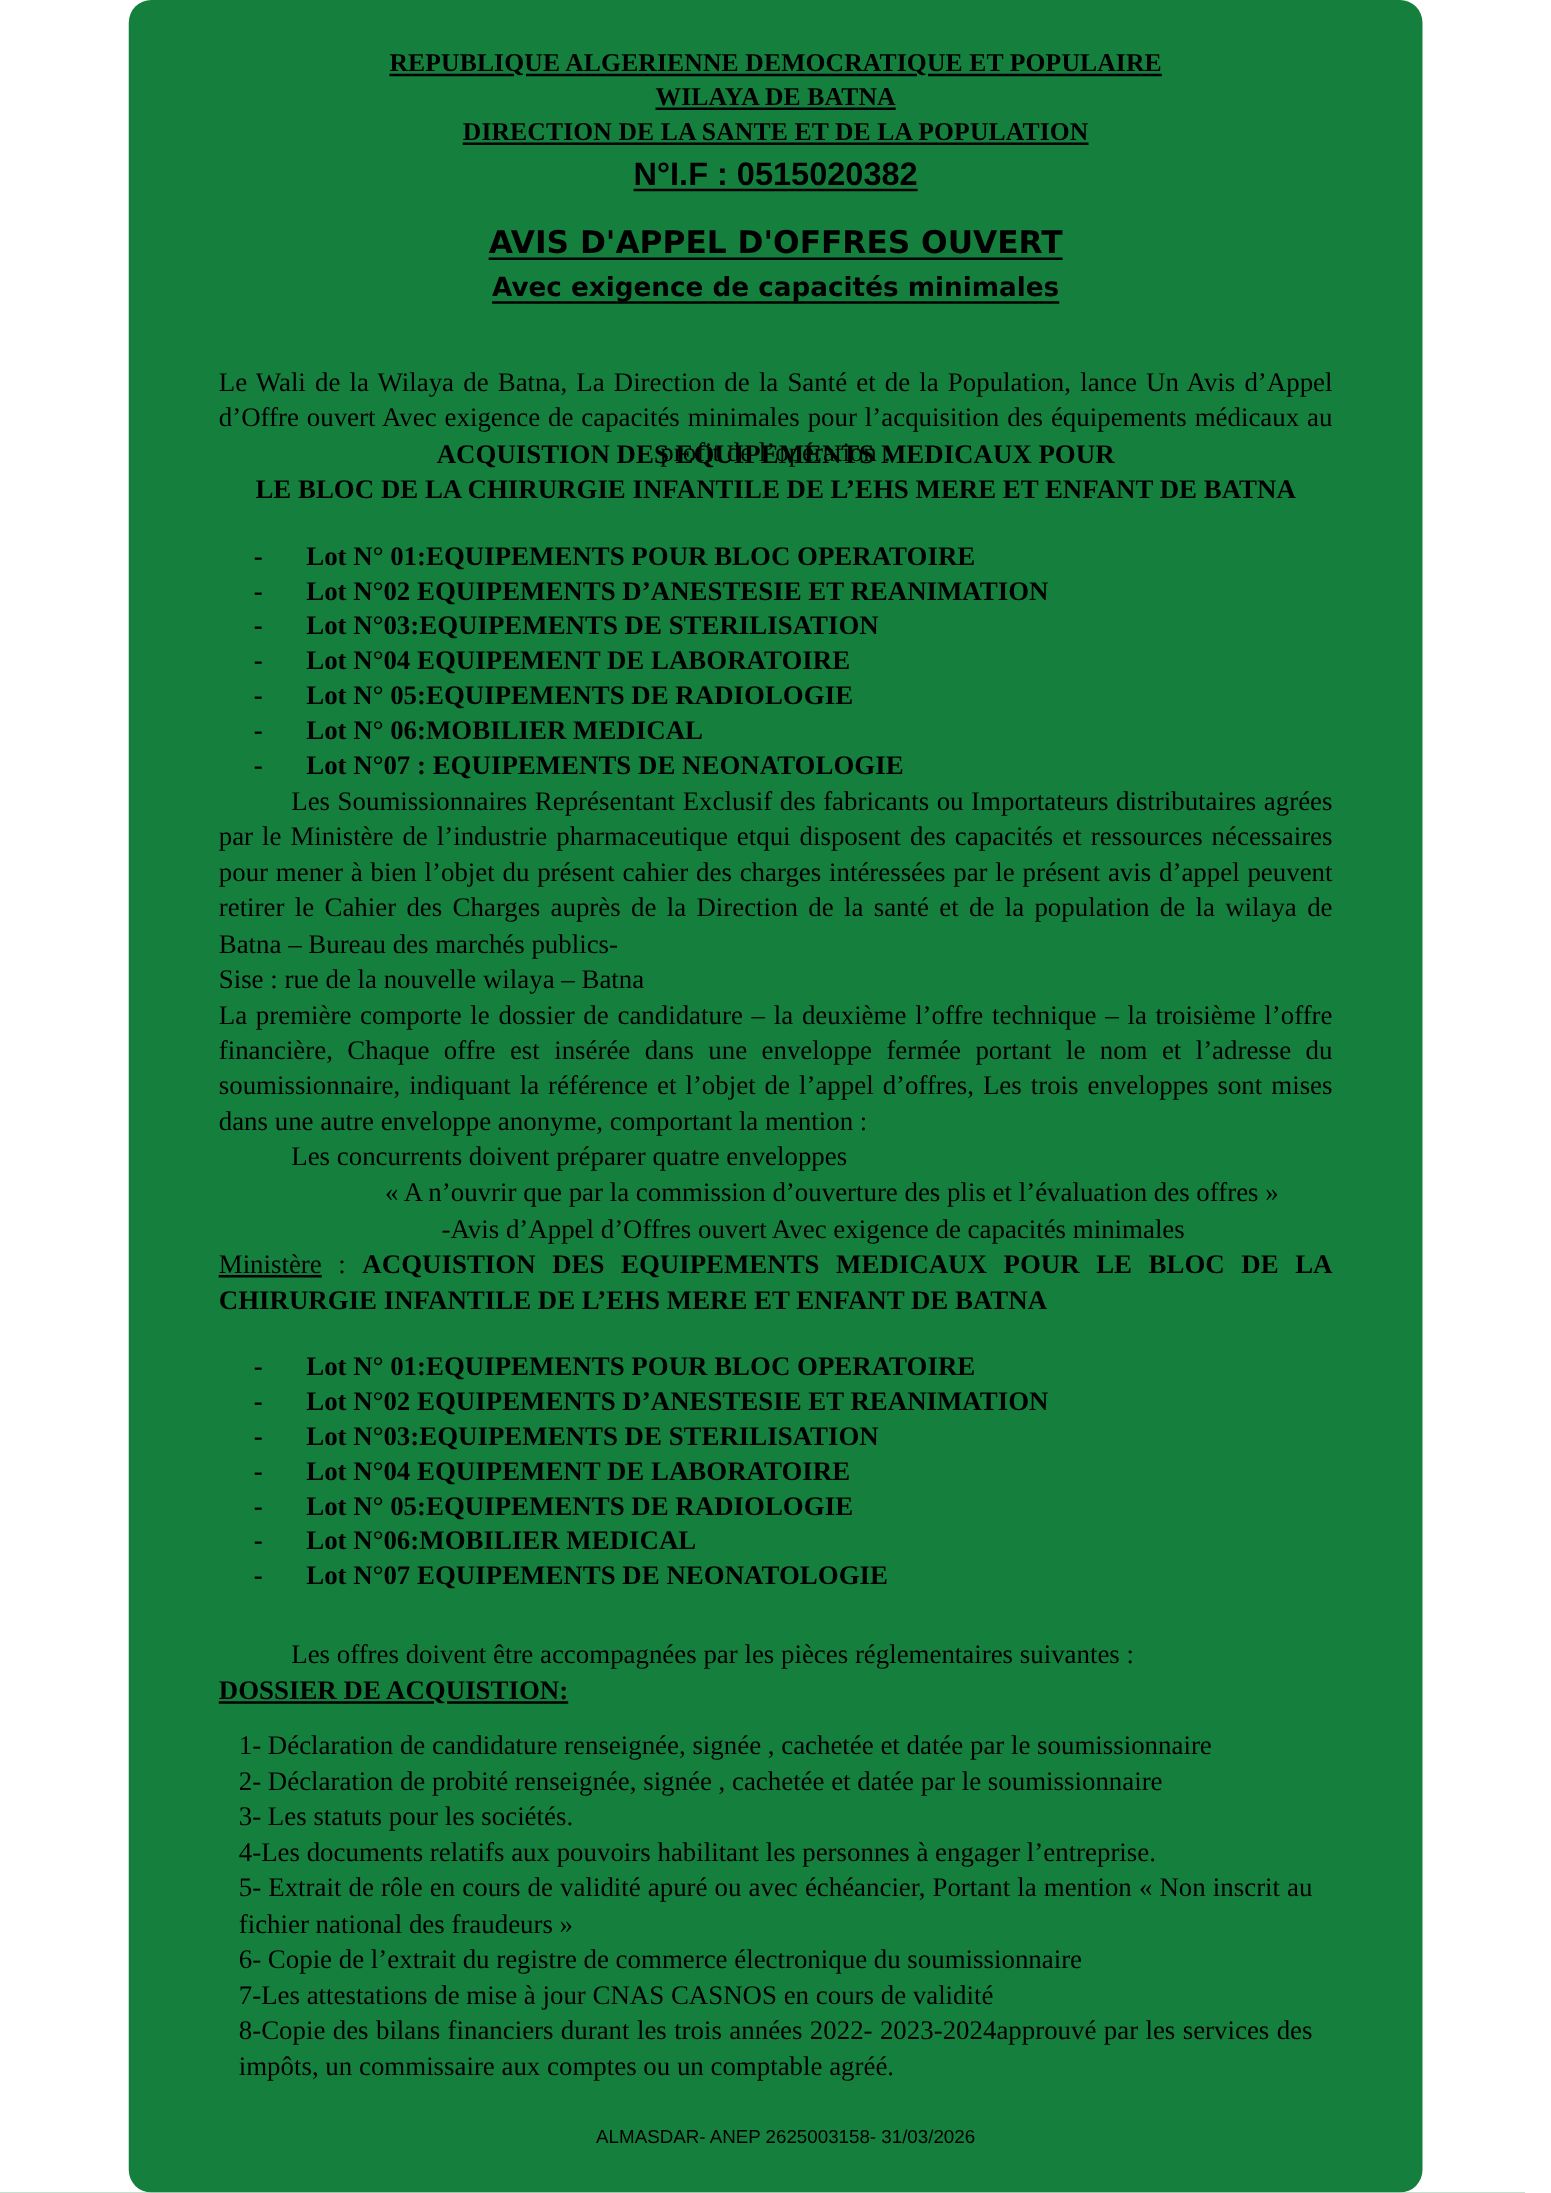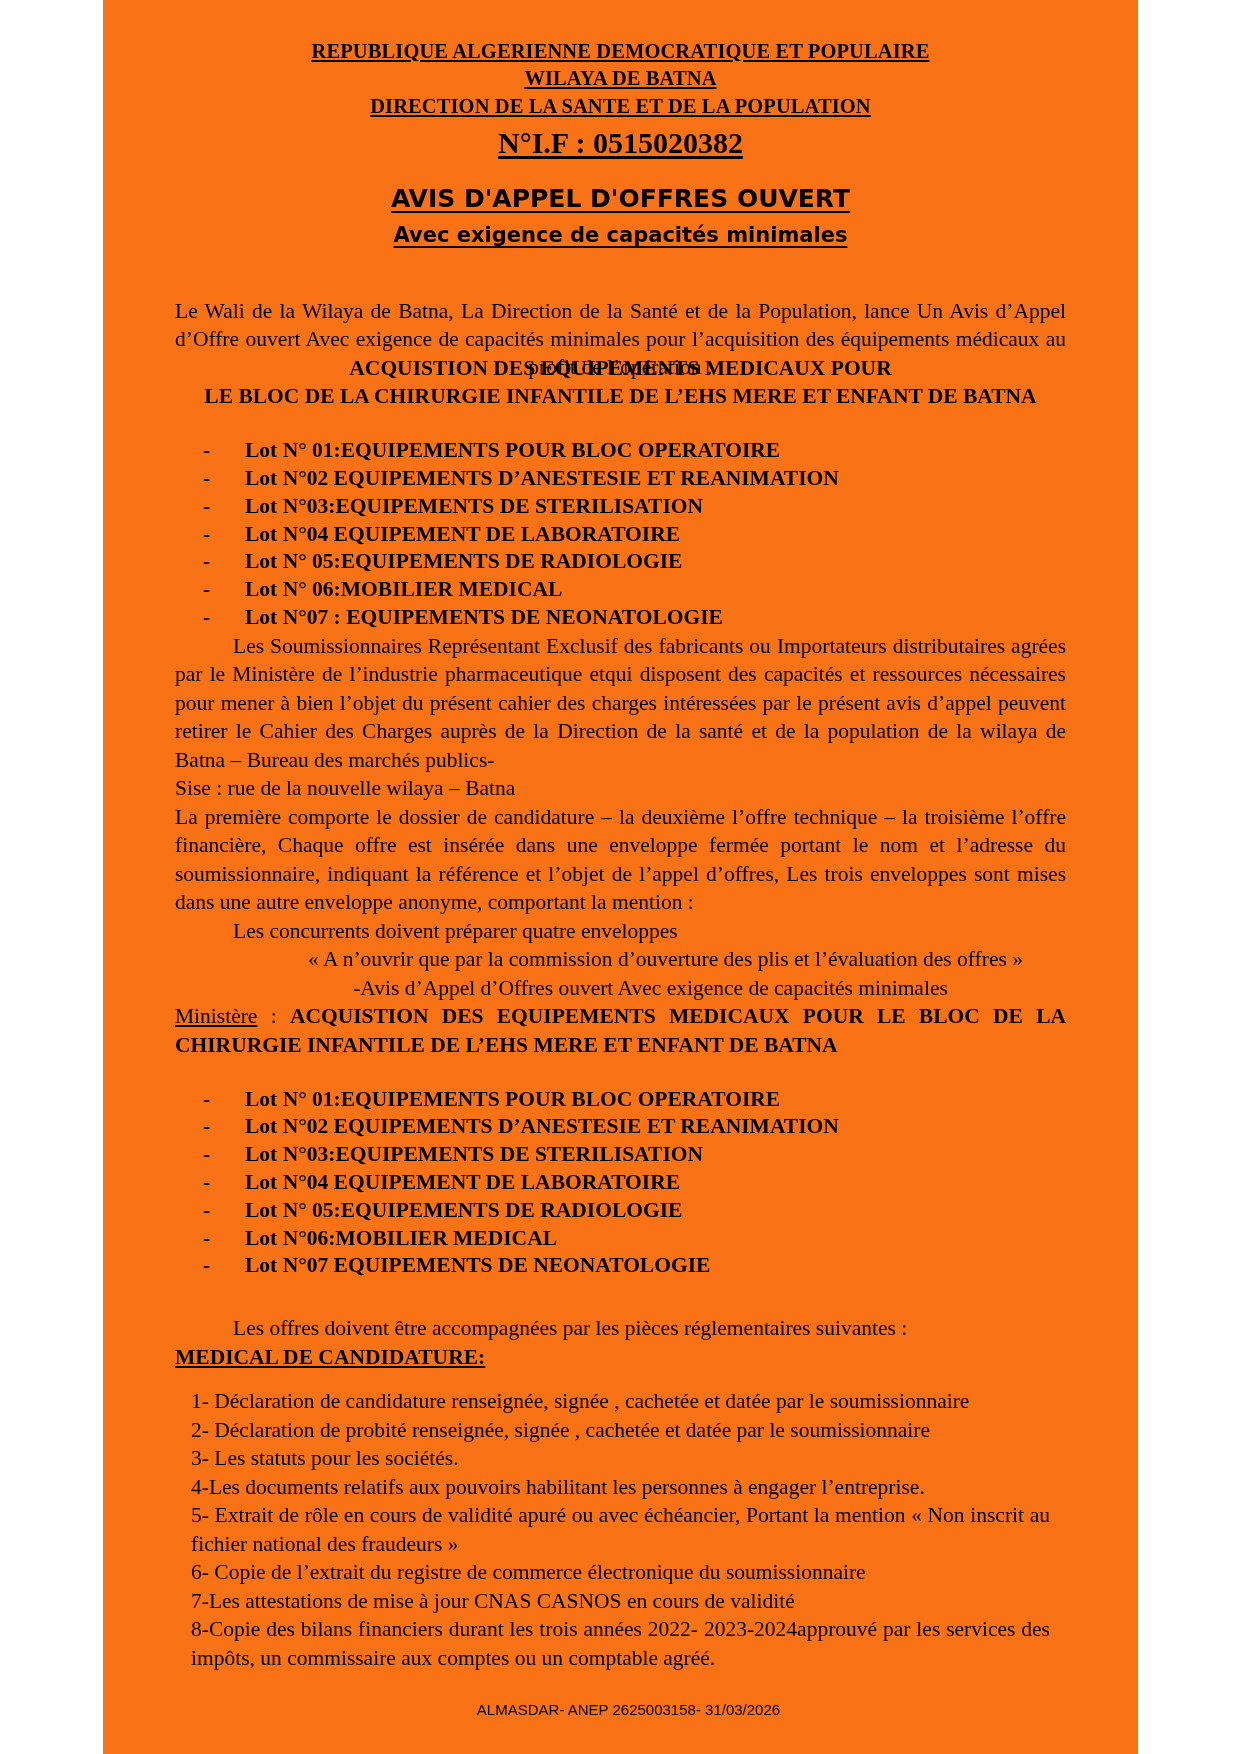--- a/index.html
+++ b/index.html
@@ -16,10 +16,11 @@
     width: 1035px;
     height: 1754px;
     margin: 0 auto;
-    background: #f97316;
+    background: #15803d;
     box-sizing: border-box;
     padding: 38px 72px 0 72px;
     overflow: hidden;
+    border-radius: 18px;
   }
 
   

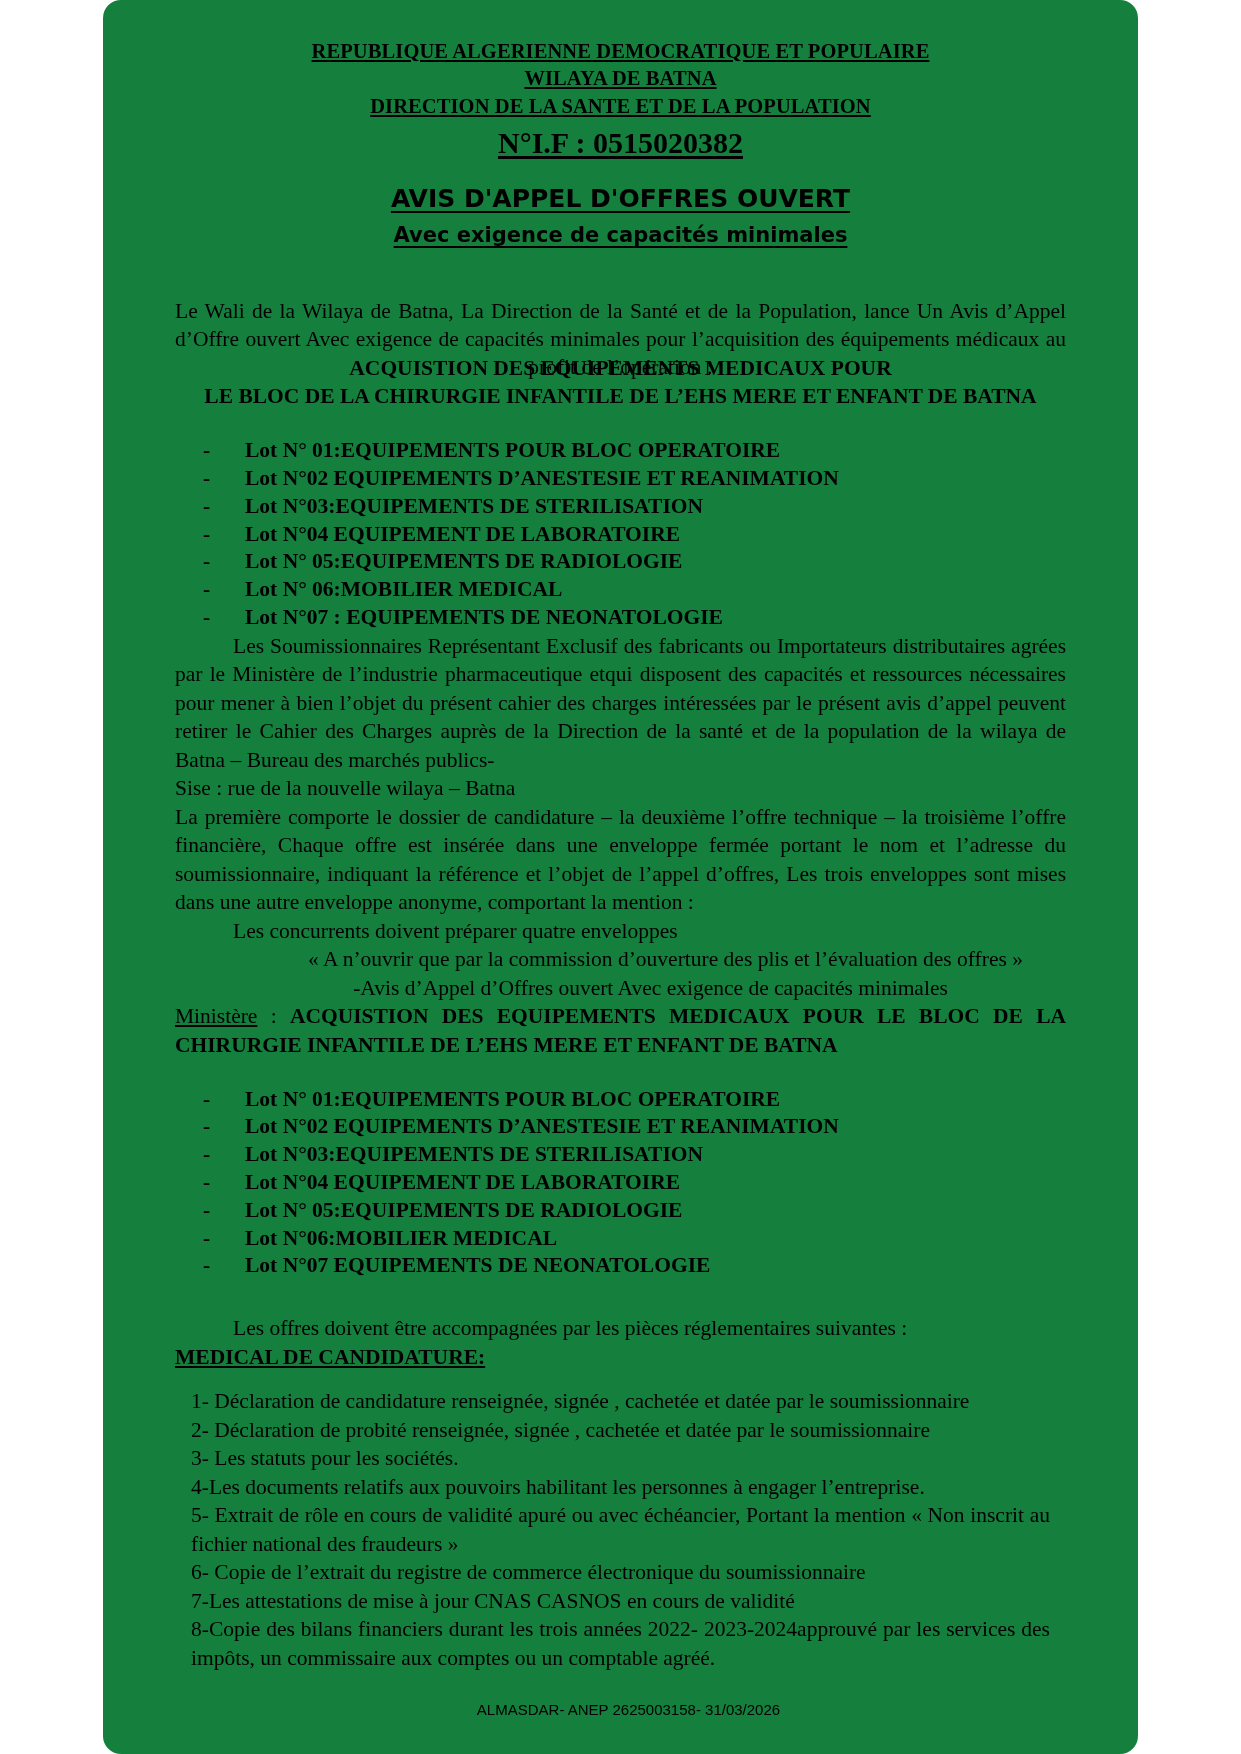--- a/index.html
+++ b/index.html
@@ -38,9 +38,9 @@
     text-underline-offset: 2px;
   }
   .hdr-nif {
-    font-family: Liberation Serif, serif;
-    font-weight: bold;
-    font-size: 30px;
+    font-family: Liberation Sans, sans-serif;
+    font-weight: bold;
+    font-size: 26px;
     line-height: 1.3;
     margin-top: 3px;
   }

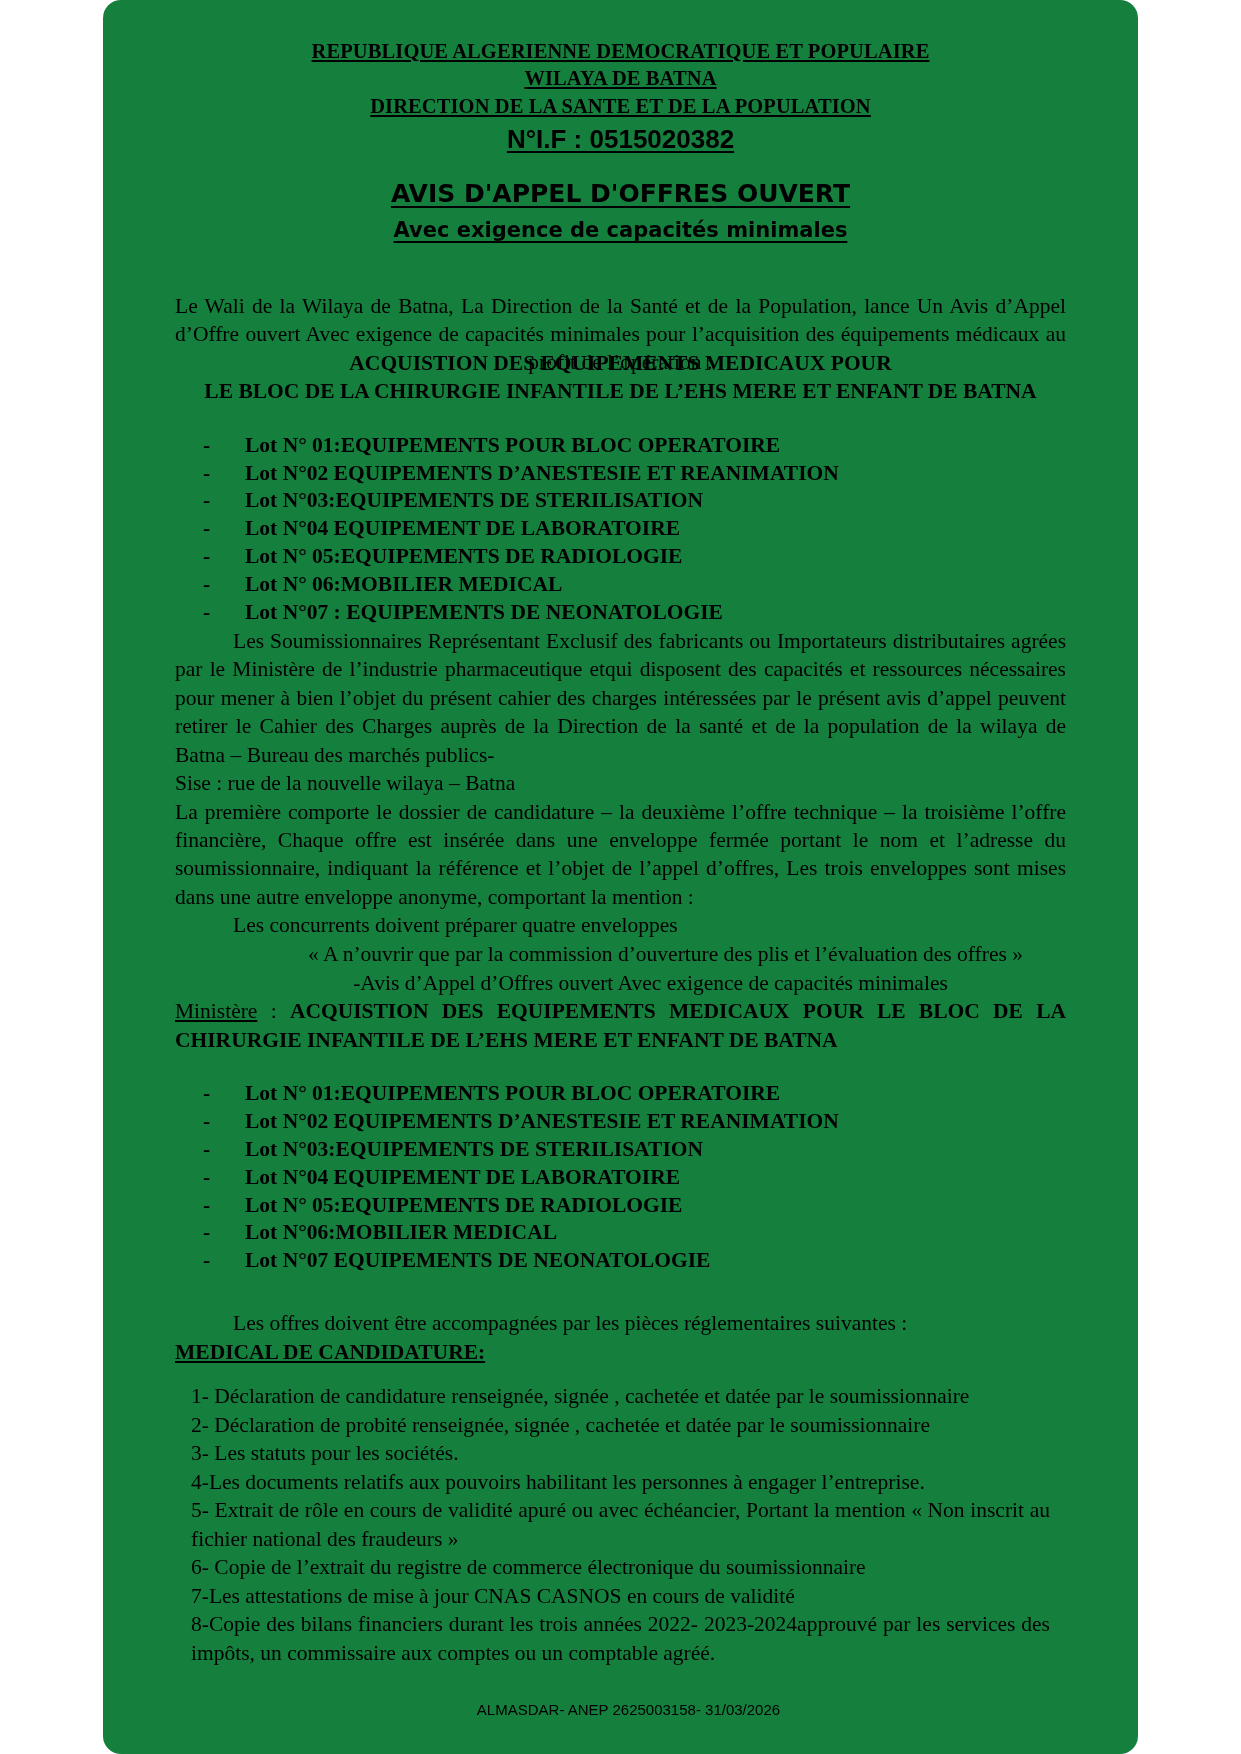--- a/index.html
+++ b/index.html
@@ -283,7 +283,7 @@
 
   <p class="para indent">Les offres doivent être accompagnées par les pièces réglementaires suivantes :</p>
 
-  <div class="dossier-title"><span>MEDICAL DE CANDIDATURE:</span></div>
+  <div class="dossier-title"><span>DOSSIER DE ACQUISTION:</span></div>
   <ul class="dossier-list">
     <li>1- Déclaration de candidature renseignée, signée , cachetée et datée par le soumissionnaire</li>
     <li>2- Déclaration de probité renseignée, signée , cachetée et datée par le soumissionnaire</li>

